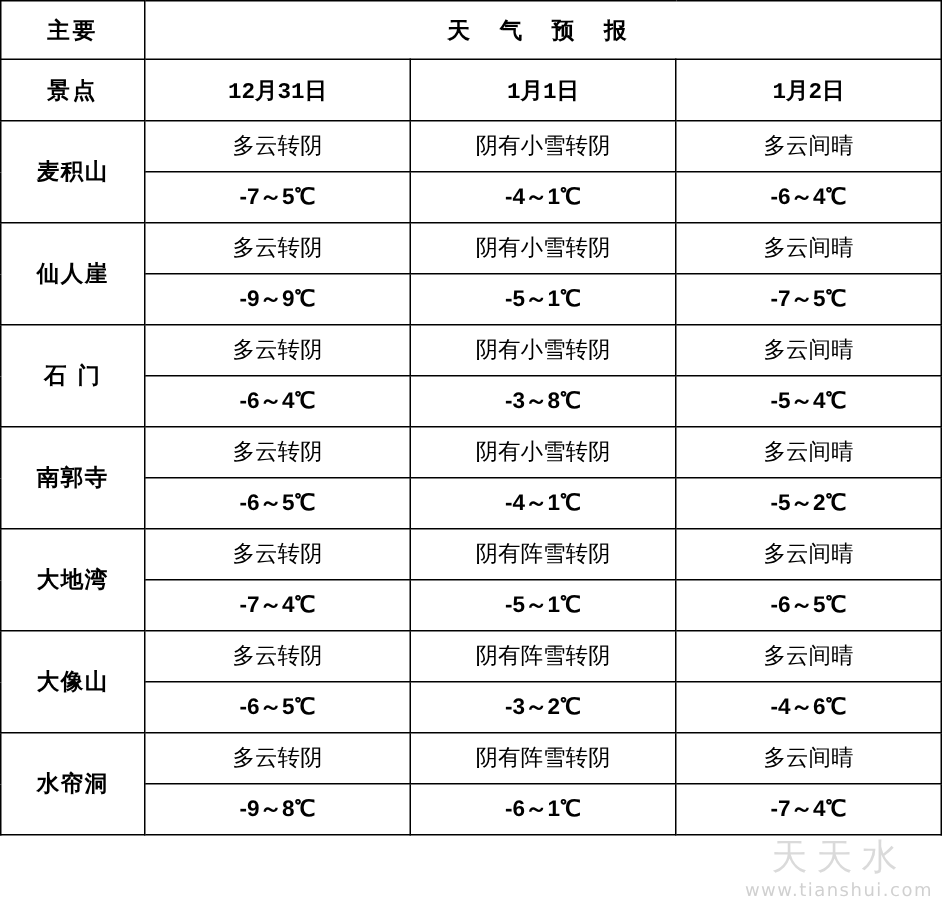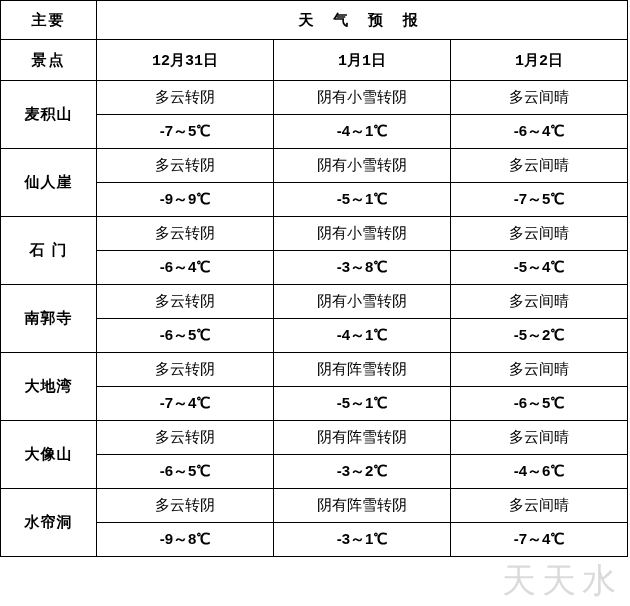--- a/index.html
+++ b/index.html
@@ -199,7 +199,7 @@
     </tr>
     <tr class="temp-row">
       <td class="temp">-9～8℃</td>
-      <td class="temp">-3～1℃</td>
+      <td class="temp">-6～1℃</td>
       <td class="temp">-7～4℃</td>
     </tr>
   </tbody>

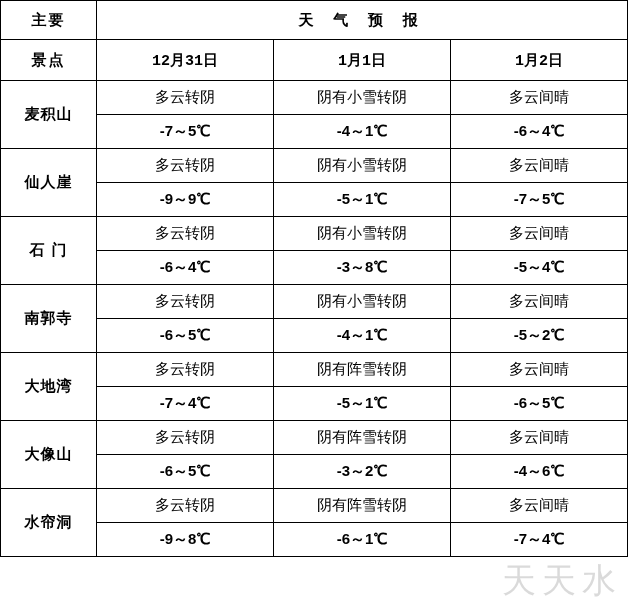--- a/index.html
+++ b/index.html
@@ -24,10 +24,10 @@
     z-index: 5;
   }
   .watermark .wm-main {
-    font-size: 34px;
+    font-size: 24px;
     color: rgba(150,150,150,0.35);
     letter-spacing: 6px;
-    font-family: Liberation Mono, monospace;
+    font-family: Liberation Sans, sans-serif;
     line-height: 1;
     text-align: center;
   }

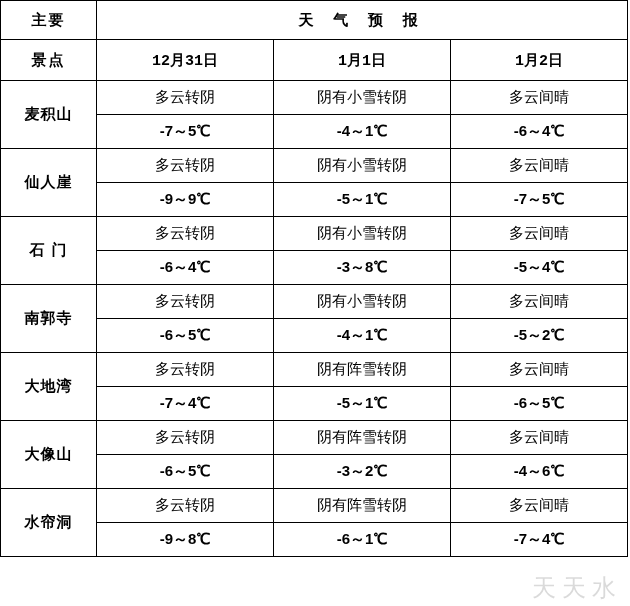--- a/index.html
+++ b/index.html
@@ -98,6 +98,7 @@
 
 <div class="watermark">
   <div class="wm-main">天天水</div>
+  <div class="wm-sub">www.tianshui.com</div>
 </div>
 
 <table class="weather">

